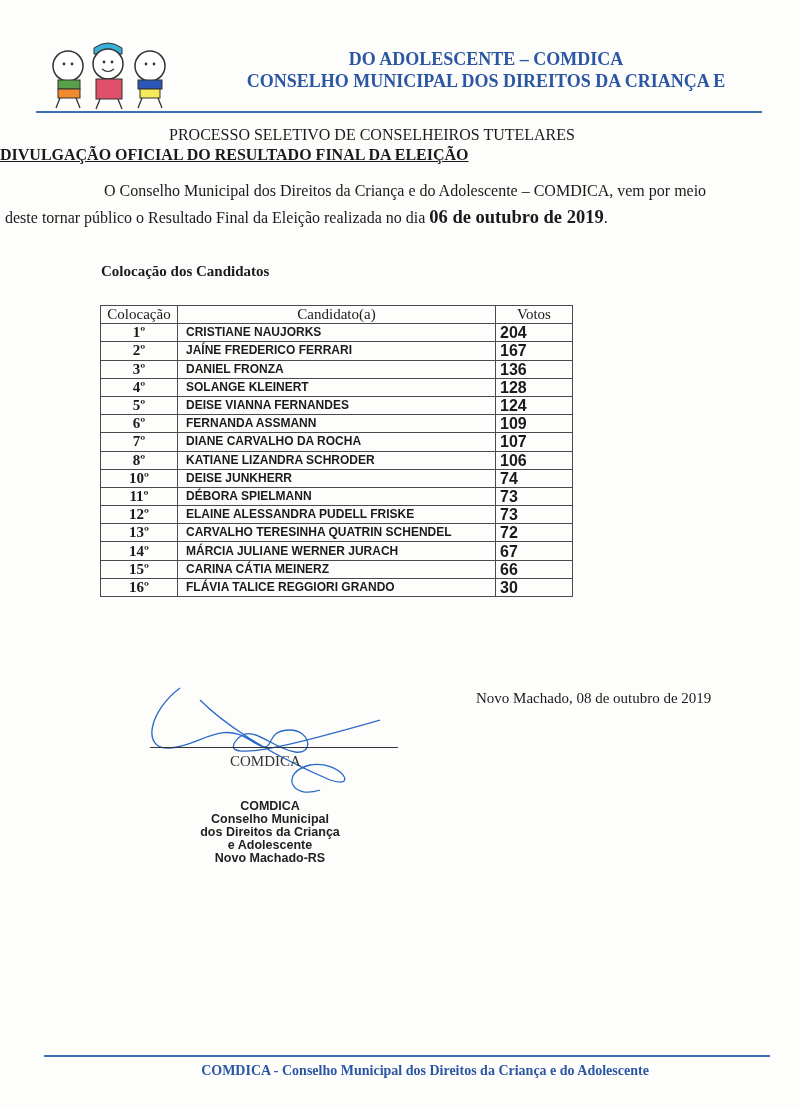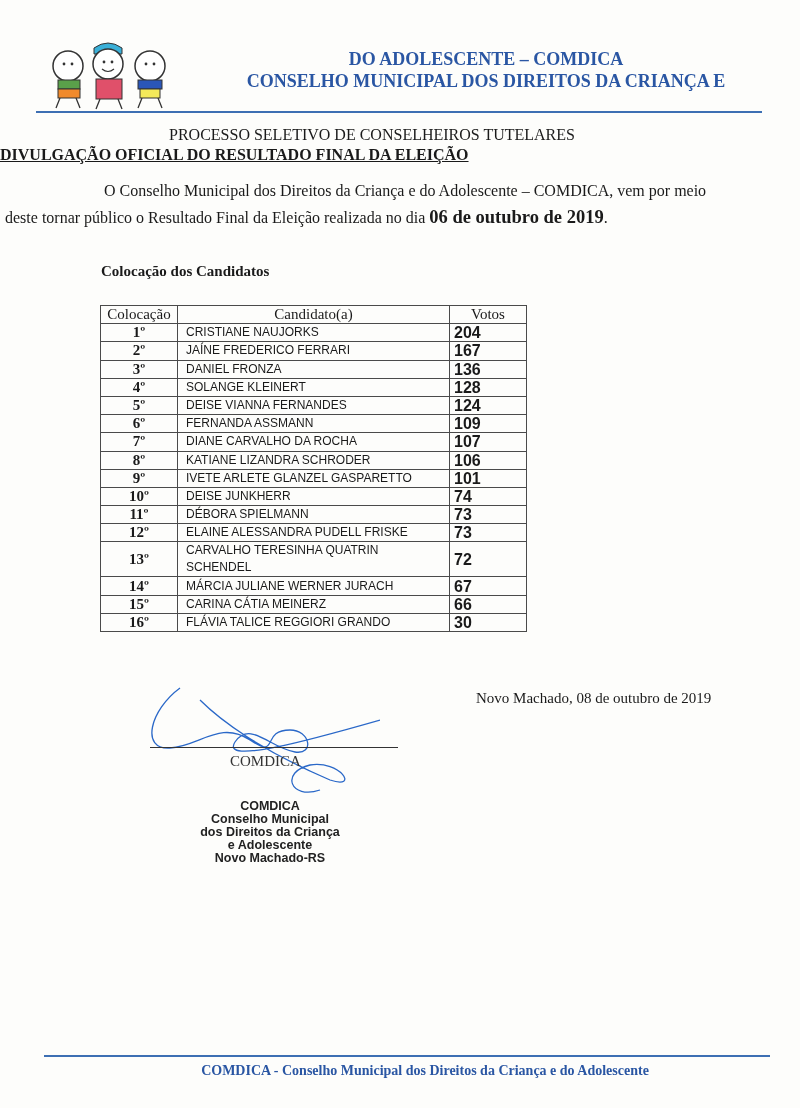--- a/index.html
+++ b/index.html
@@ -20,7 +20,7 @@
   .intro b { font-size: 18.5px; }
   .sec-title { position: absolute; left: 101px; top: 263px; font-weight: bold; font-size: 15px; }
   table.results {
-    position: absolute; left: 100px; top: 305px; width: 427px; border-collapse: collapse;
+    position: absolute; left: 100px; top: 305px; width: 473px; border-collapse: collapse;
   }
   table.results th, table.results td { border: 1.4px solid #4a4a4a; height: 17.2px; padding: 0 4px; line-height: 17px; }
   table.results th { font-weight: normal; font-size: 15px; font-family: "Liberation Serif", serif; }

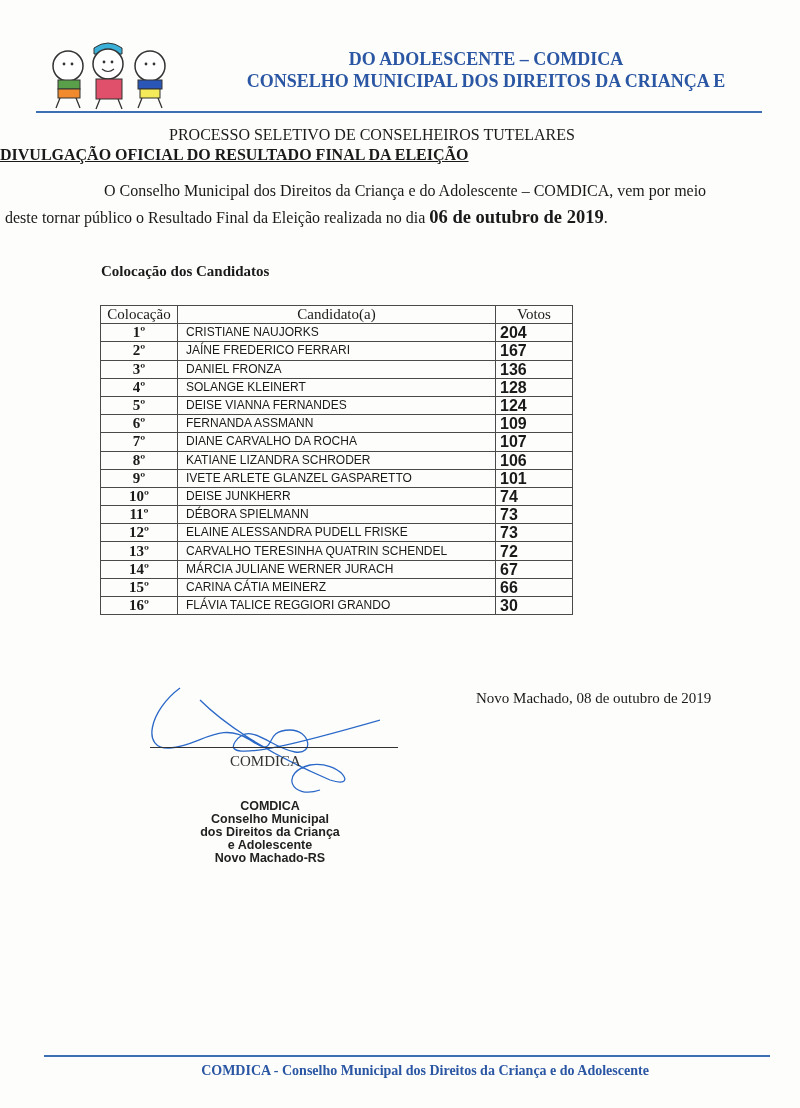--- a/index.html
+++ b/index.html
@@ -25,7 +25,7 @@
   table.results th, table.results td { border: 1.4px solid #4a4a4a; height: 17.2px; padding: 0 4px; line-height: 17px; }
   table.results th { font-weight: normal; font-size: 15px; font-family: "Liberation Serif", serif; }
   .col-pos { width: 68px; text-align: center; font-family: "Liberation Serif", serif; font-weight: bold; font-size: 15px; }
-  .col-name { font-family: "Liberation Sans", sans-serif; font-weight: normal; font-size: 12px; padding-left: 8px !important; text-align: left; }
+  .col-name { font-family: "Liberation Sans", sans-serif; font-weight: bold; font-size: 12px; padding-left: 8px !important; text-align: left; }
   .col-votes { width: 68px; font-family: "Liberation Sans", sans-serif; font-weight: bold; font-size: 16px; }
   .date-line { position: absolute; left: 476px; top: 690px; font-size: 15px; }
   .sig-svg { position: absolute; left: 140px; top: 680px; width: 240px; height: 120px; }

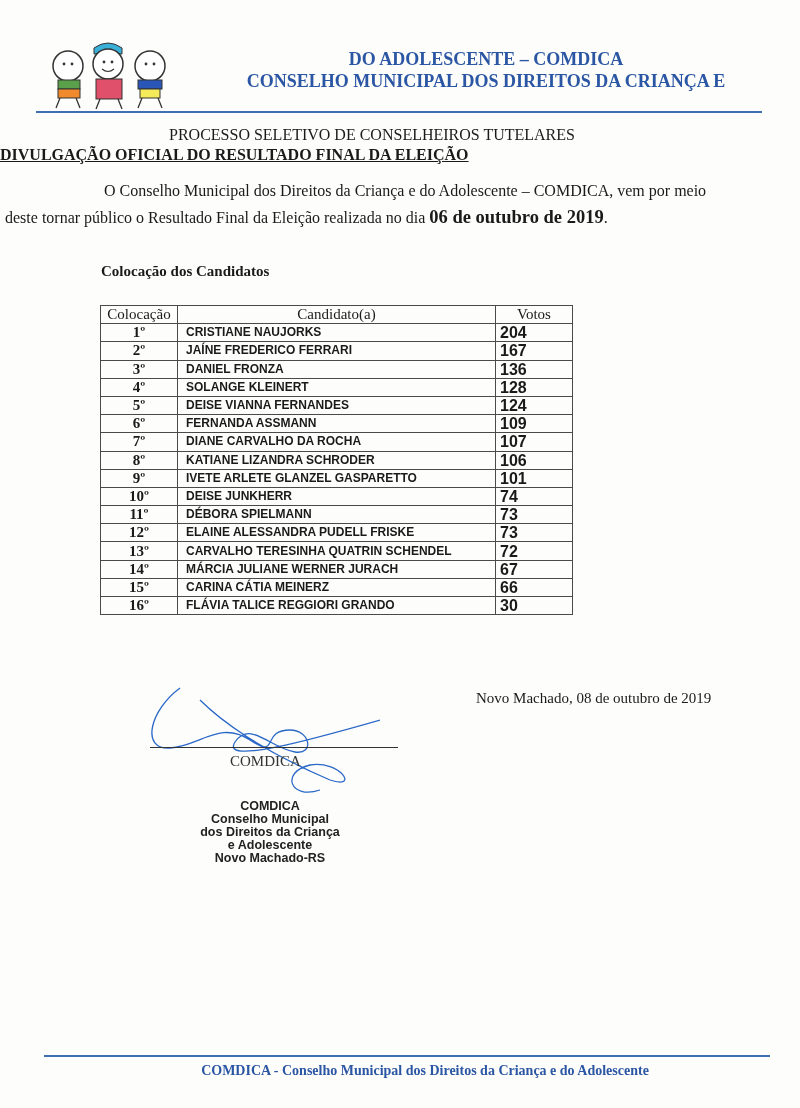--- a/index.html
+++ b/index.html
@@ -129,11 +129,6 @@
         <td class="col-votes">106</td>
       </tr>
       <tr>
-        <td class="col-pos">9º</td>
-        <td class="col-name">IVETE ARLETE GLANZEL GASPARETTO</td>
-        <td class="col-votes">101</td>
-      </tr>
-      <tr>
         <td class="col-pos">10º</td>
         <td class="col-name">DEISE JUNKHERR</td>
         <td class="col-votes">74</td>

